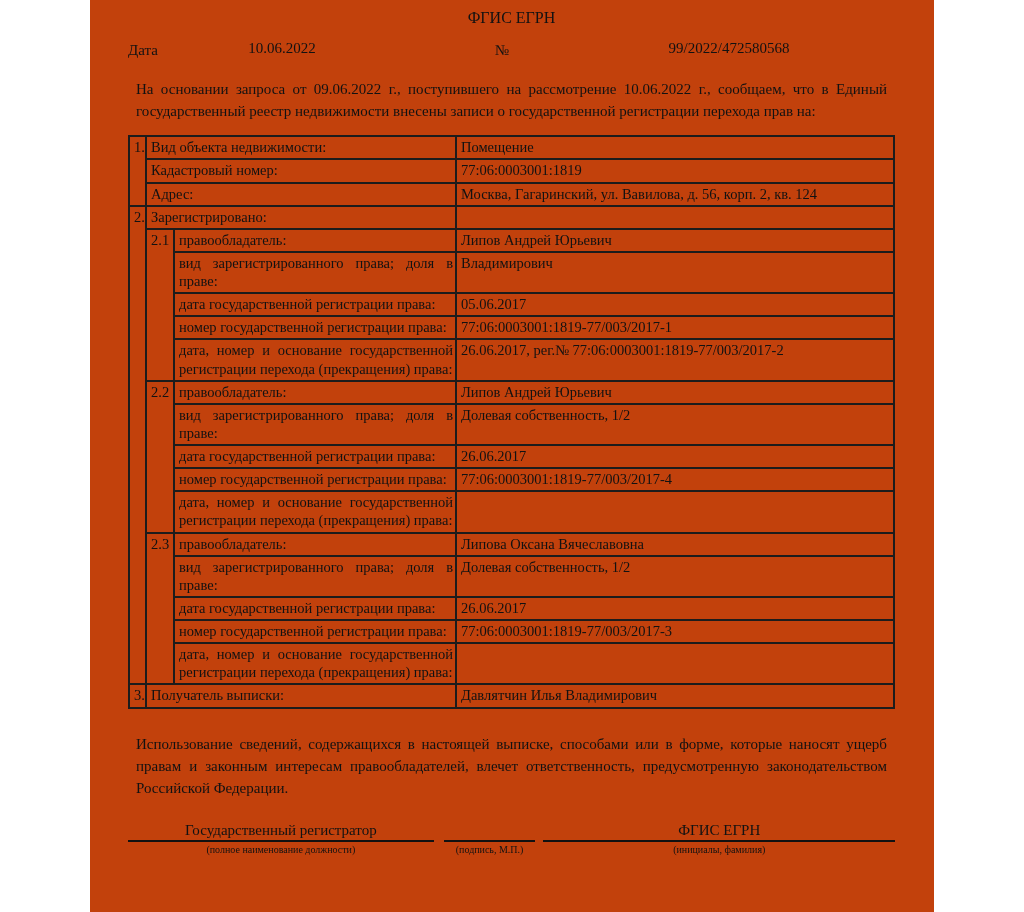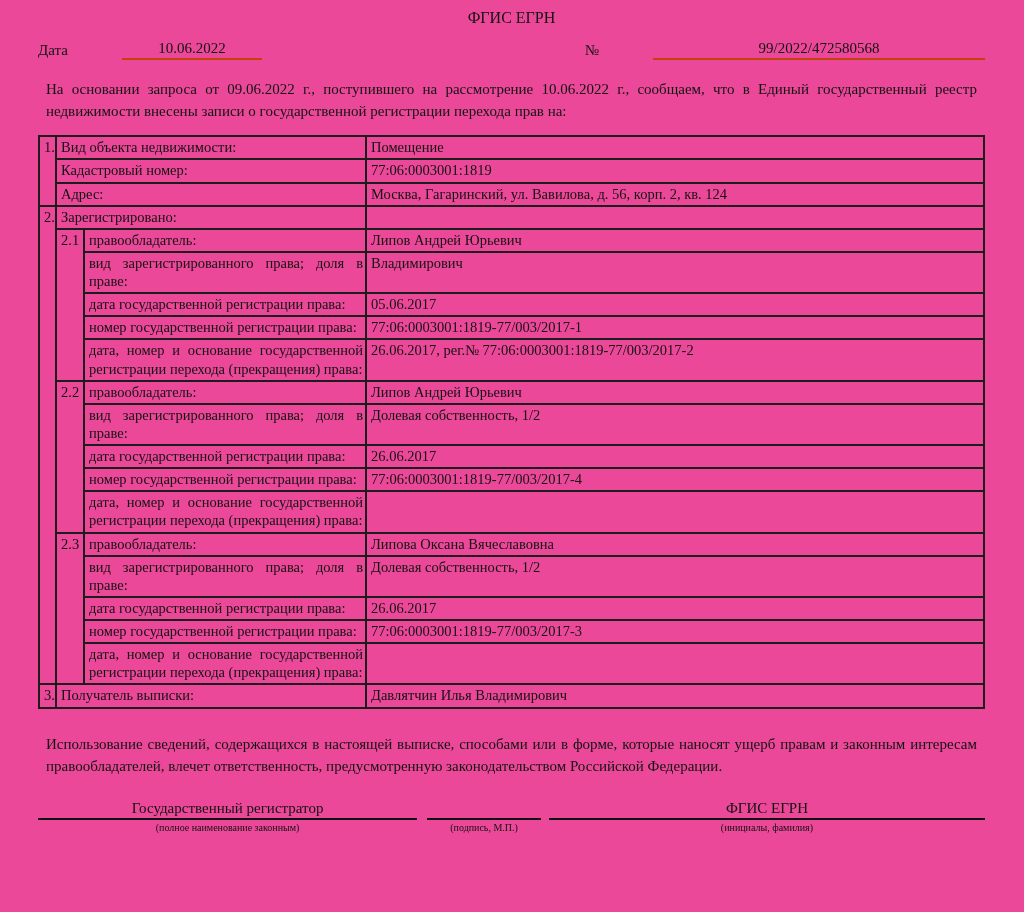--- a/index.html
+++ b/index.html
@@ -10,11 +10,11 @@
     font-family: "Liberation Serif", "DejaVu Serif", serif;
   }
   .page {
-    width: 1024px;
+    width: 844px;
     min-height: 912px;
     margin: 0 auto;
     padding: 6px 39px 10px 38px;
-    background: #ec4899;
+    background: #c2410c;
   }
   .doc-title {
     text-align: center;

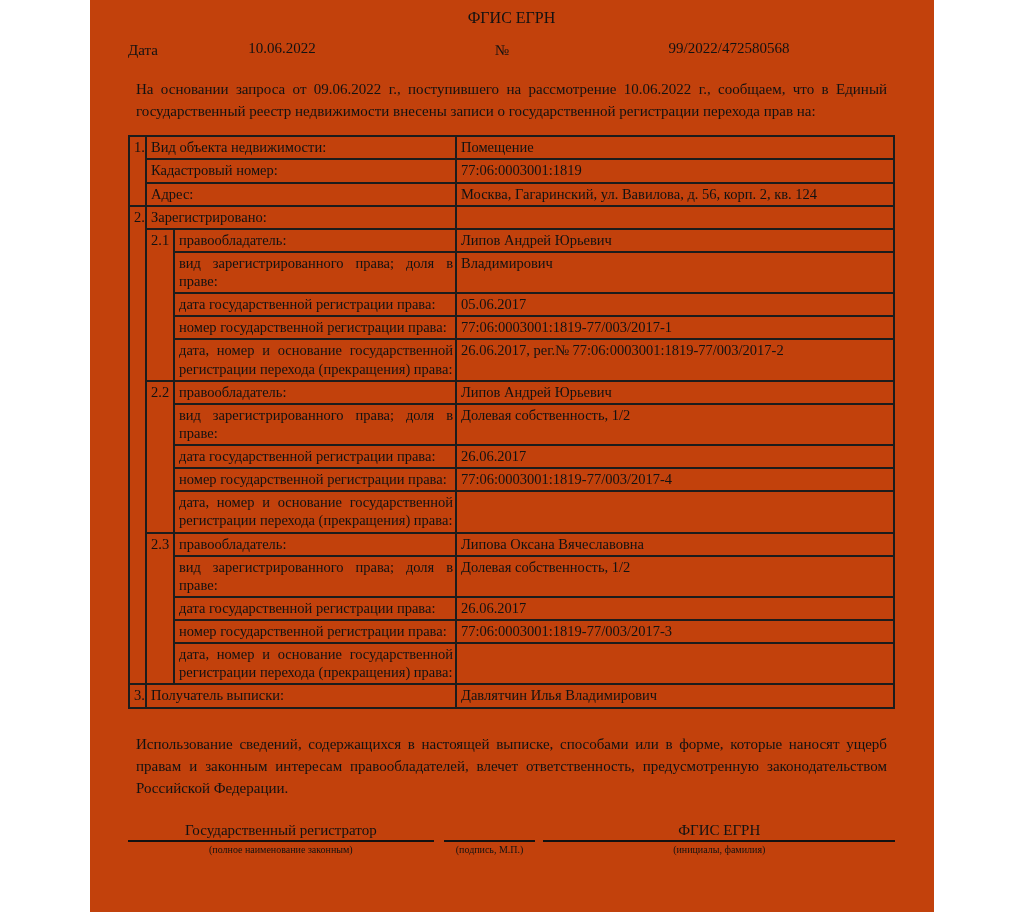--- a/index.html
+++ b/index.html
@@ -213,7 +213,7 @@
   <div class="sig-row">
     <div class="sig-col sig-col-left">
       <div class="sig-top">Государственный регистратор</div>
-      <div class="sig-cap">(полное наименование законным)</div>
+      <div class="sig-cap">(полное наименование должности)</div>
     </div>
     <div class="sig-col sig-col-mid">
       <div class="sig-top"></div>

